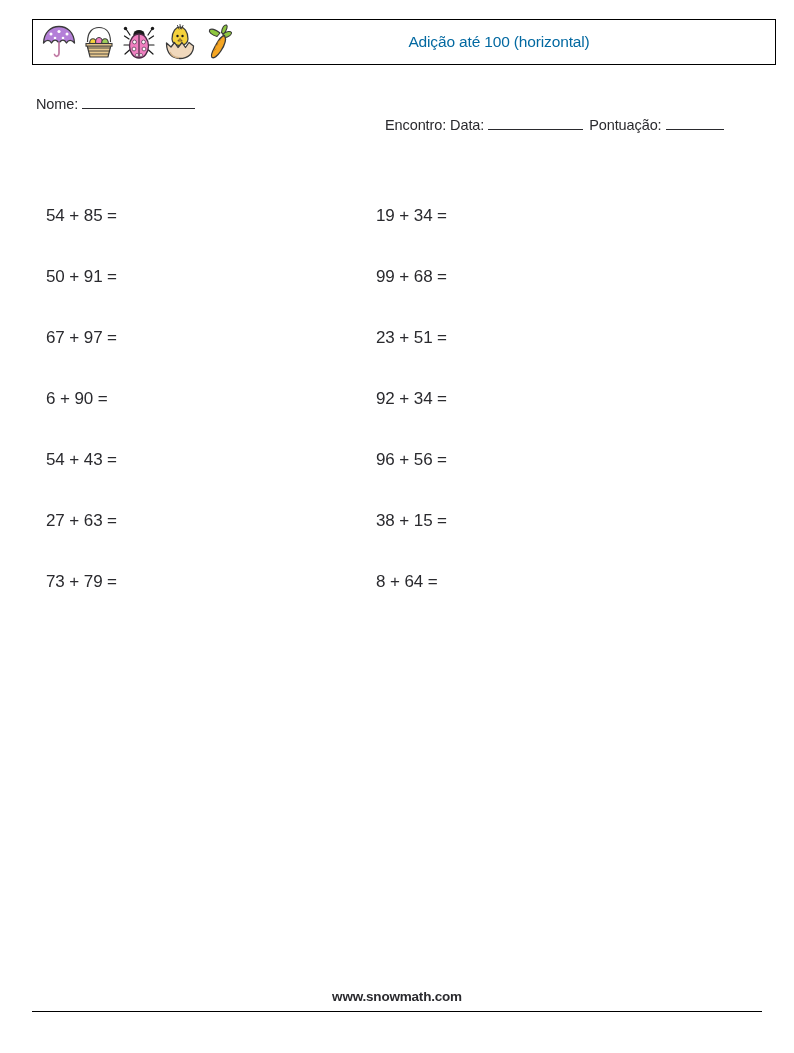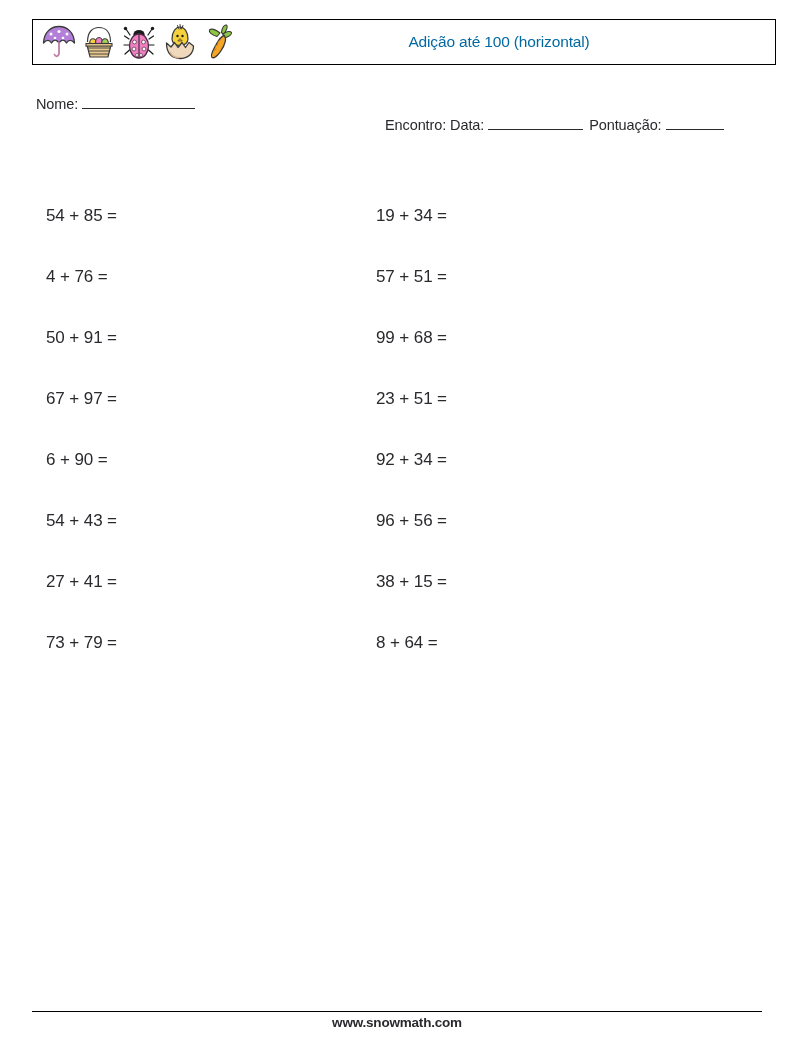--- a/index.html
+++ b/index.html
@@ -225,10 +225,6 @@
     <span class="problem col-right">19 + 34 =</span>
   </div>
   <div class="problem-row">
-    <span class="problem col-left">4 + 76 =</span>
-    <span class="problem col-right">57 + 51 =</span>
-  </div>
-  <div class="problem-row">
     <span class="problem col-left">50 + 91 =</span>
     <span class="problem col-right">99 + 68 =</span>
   </div>

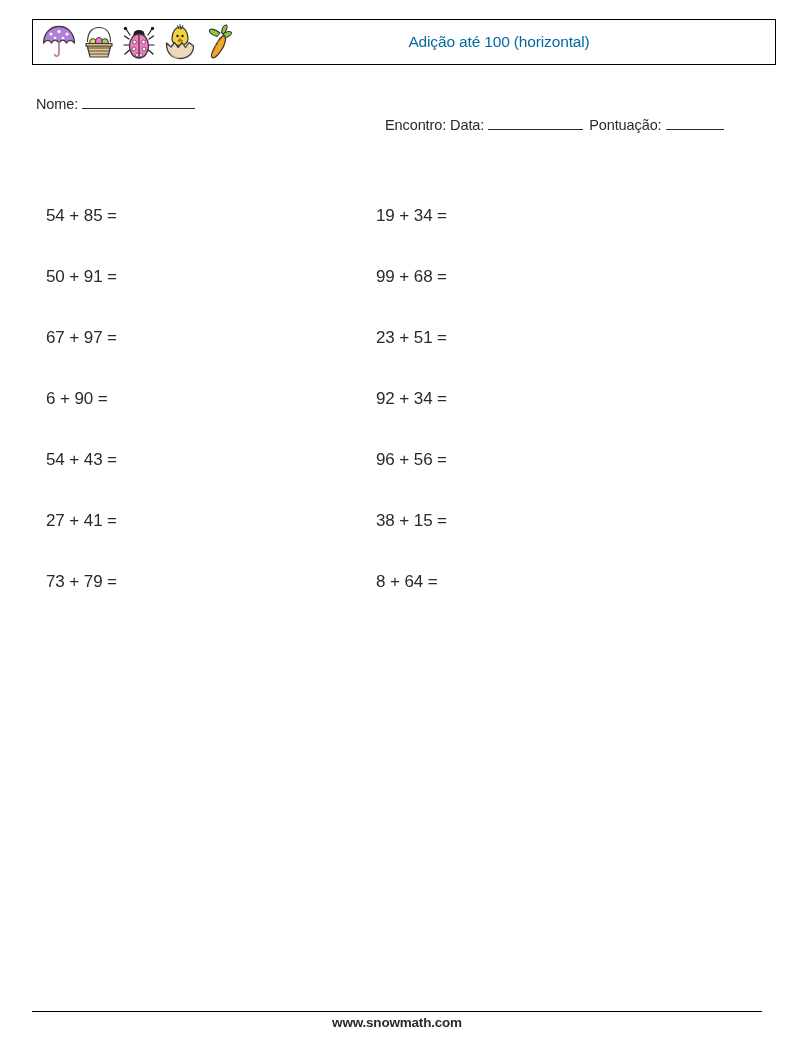--- a/index.html
+++ b/index.html
@@ -241,7 +241,7 @@
     <span class="problem col-right">96 + 56 =</span>
   </div>
   <div class="problem-row">
-    <span class="problem col-left">27 + 41 =</span>
+    <span class="problem col-left">27 + 63 =</span>
     <span class="problem col-right">38 + 15 =</span>
   </div>
   <div class="problem-row">

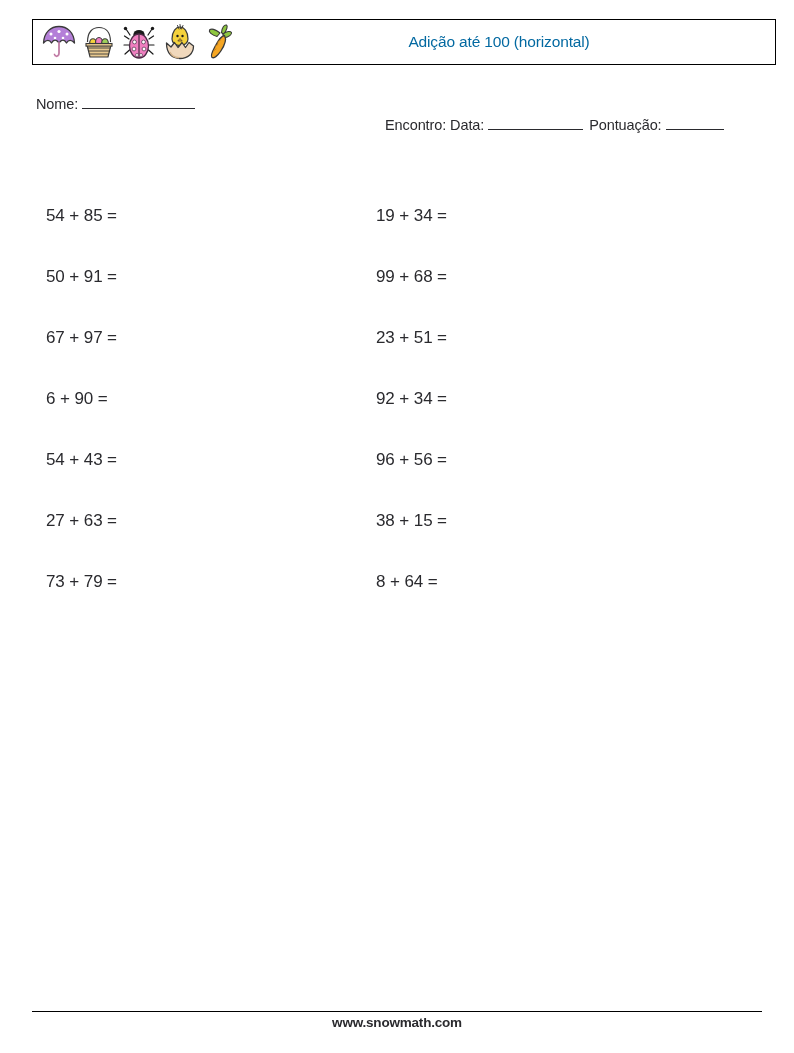--- a/index.html
+++ b/index.html
@@ -121,7 +121,7 @@
   .footer-text {
     position: absolute;
     left: 0;
-    top: 1015px;
+    top: 989px;
     width: 794px;
     text-align: center;
     font-size: 13.5px;

